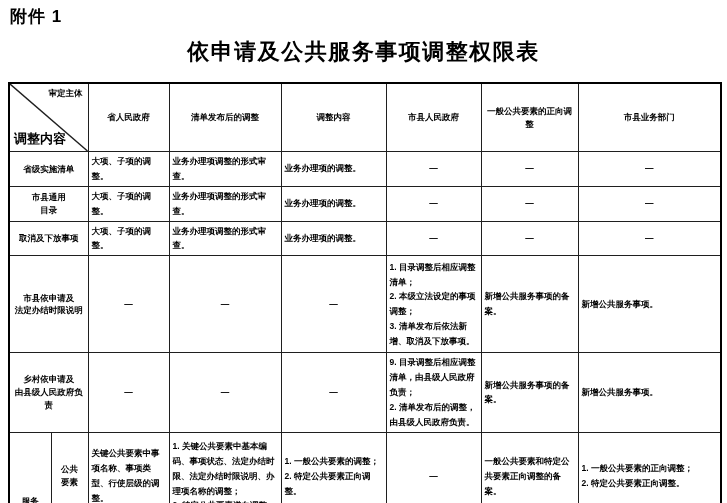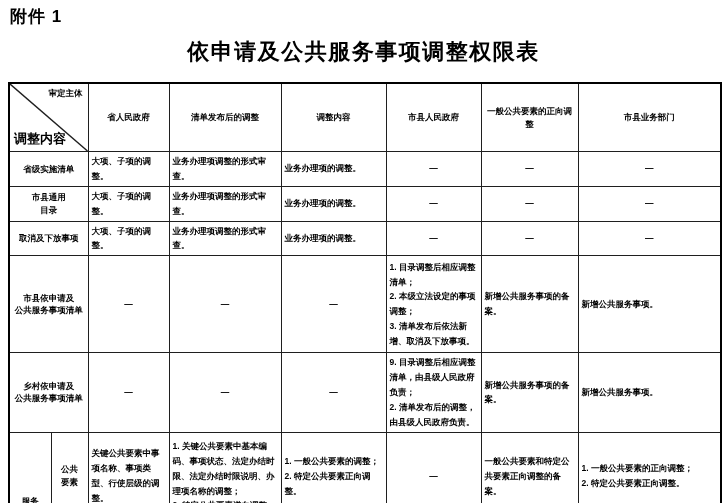--- a/index.html
+++ b/index.html
@@ -102,7 +102,7 @@
 
   <tr style="height:97px">
     <th colspan="2">市县依申请及
-公共服务事项清单</th>
+法定办结时限说明</th>
     <td class="dash">—</td>
     <td class="dash">—</td>
     <td class="dash">—</td>

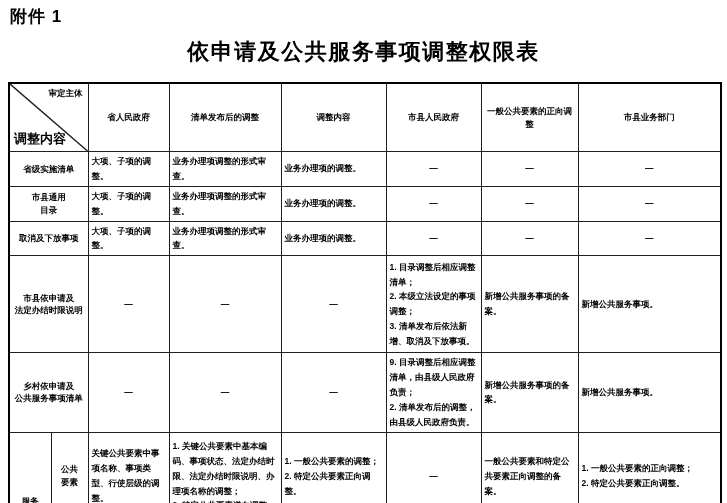--- a/index.html
+++ b/index.html
@@ -115,7 +115,7 @@
 
   <tr style="height:64px">
     <th colspan="2">乡村依申请及
-公共服务事项清单</th>
+由县级人民政府负责</th>
     <td class="dash">—</td>
     <td class="dash">—</td>
     <td class="dash">—</td>

